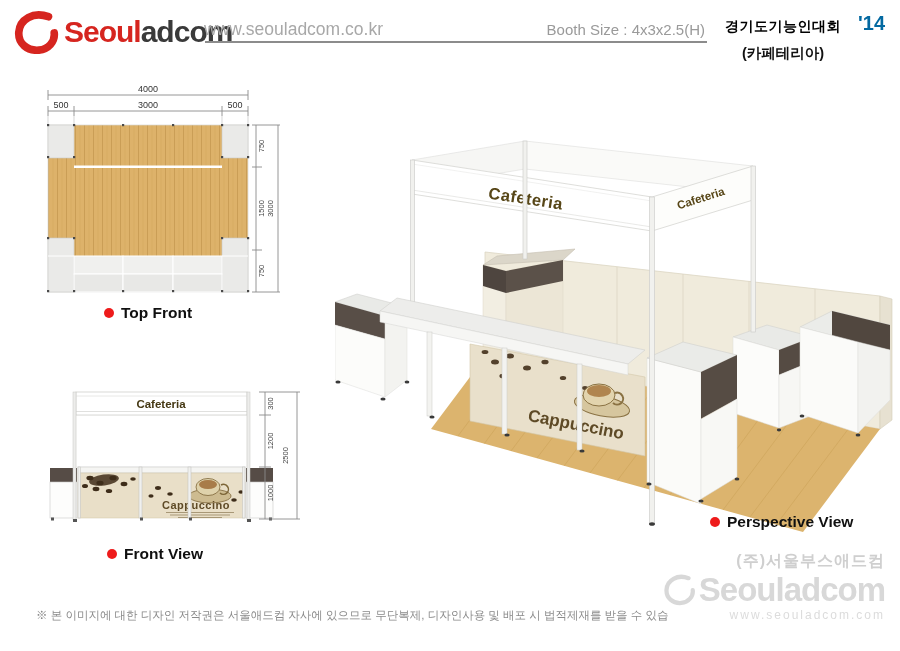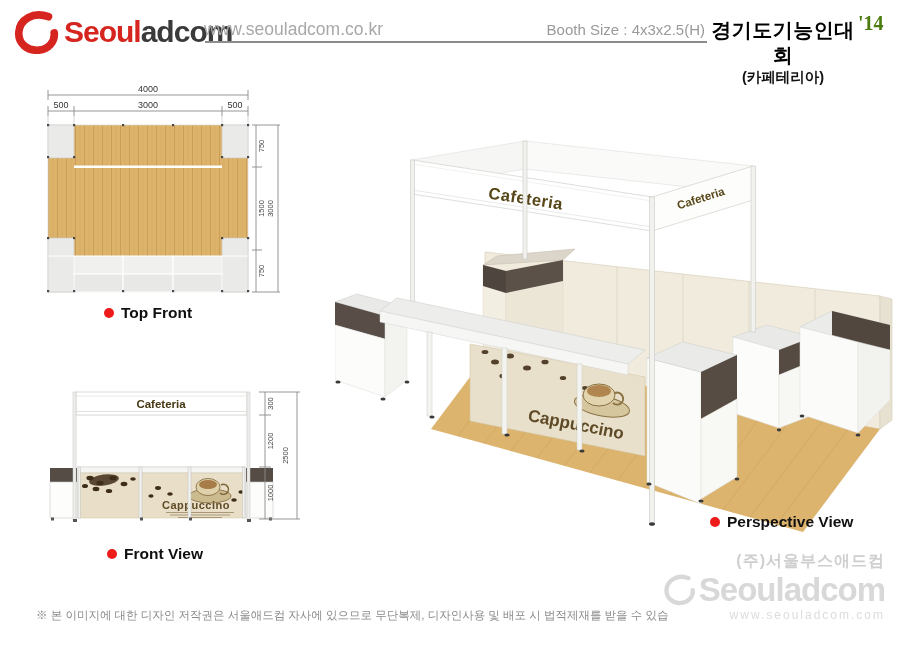--- a/index.html
+++ b/index.html
@@ -13,7 +13,7 @@
   .site-text{font-size:17.5px;color:#a8a8a8;}
   .head-rule{height:2px;background:#8c8c8c;}
   .booth-size{font-size:15px;color:#9a9a9a;text-align:right;}
-  .evt-title{font-size:20px;font-weight:bold;color:#000;text-align:center;letter-spacing:.5px;line-height:1.25;}
+  .evt-title{font-size:14px;font-weight:bold;color:#000;text-align:center;letter-spacing:.5px;line-height:1.25;}
   .evt-sub{font-size:14.5px;font-weight:bold;color:#111;text-align:center;}
   .year{font-size:20px;color:#4d7c0f;font-weight:bold;font-family:Liberation Serif, serif;}
   

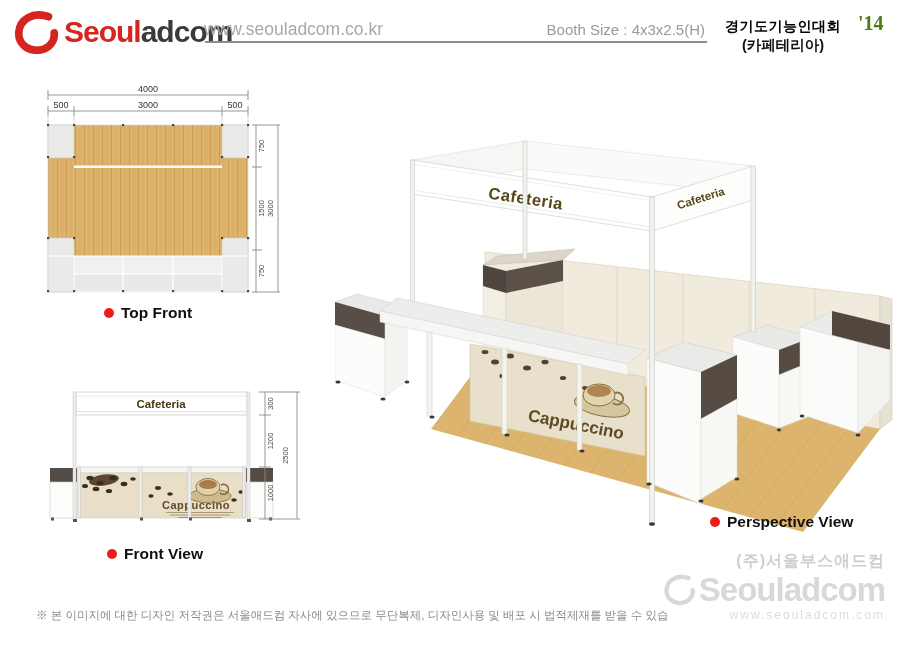--- a/index.html
+++ b/index.html
@@ -15,7 +15,7 @@
   .booth-size{font-size:15px;color:#9a9a9a;text-align:right;}
   .evt-title{font-size:14px;font-weight:bold;color:#000;text-align:center;letter-spacing:.5px;line-height:1.25;}
   .evt-sub{font-size:14.5px;font-weight:bold;color:#111;text-align:center;}
-  .year{font-size:20px;color:#4d7c0f;font-weight:bold;font-family:Liberation Serif, serif;}
+  .year{font-size:20px;color:#0369a1;font-weight:bold;}
   
   .view-label{display:flex;align-items:center;gap:7px;font-weight:bold;font-size:15.5px;color:#101010;}
   .dot{width:10px;height:10px;border-radius:50%;background:#ee1b1b;flex:0 0 auto;}

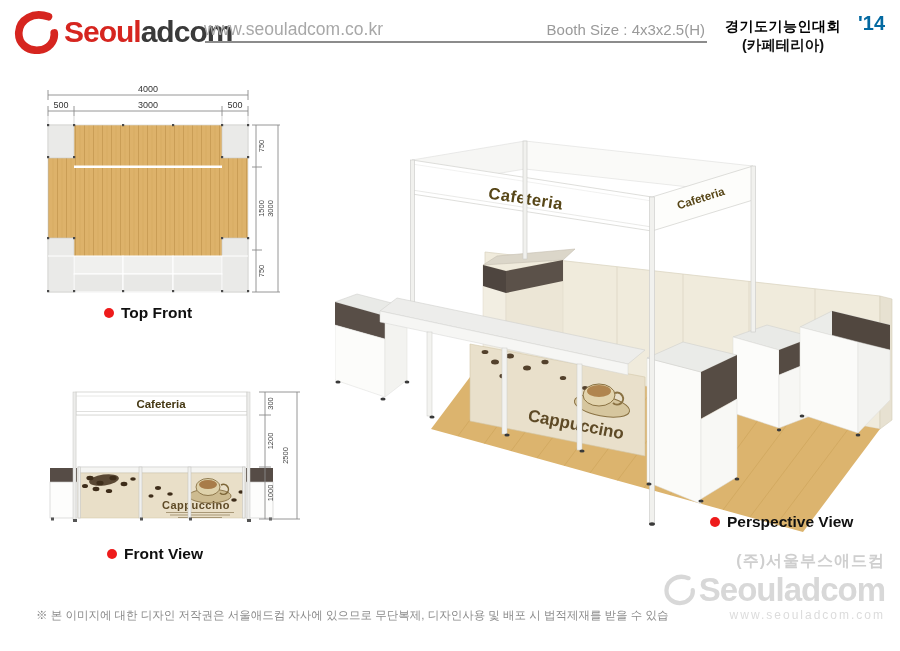--- a/index.html
+++ b/index.html
@@ -14,7 +14,7 @@
   .head-rule{height:2px;background:#8c8c8c;}
   .booth-size{font-size:15px;color:#9a9a9a;text-align:right;}
   .evt-title{font-size:14px;font-weight:bold;color:#000;text-align:center;letter-spacing:.5px;line-height:1.25;}
-  .evt-sub{font-size:14.5px;font-weight:bold;color:#111;text-align:center;}
+  .evt-sub{font-size:14.5px;font-weight:bold;color:#111;text-align:center;margin-top:8px;}
   .year{font-size:20px;color:#0369a1;font-weight:bold;}
   
   .view-label{display:flex;align-items:center;gap:7px;font-weight:bold;font-size:15.5px;color:#101010;}

